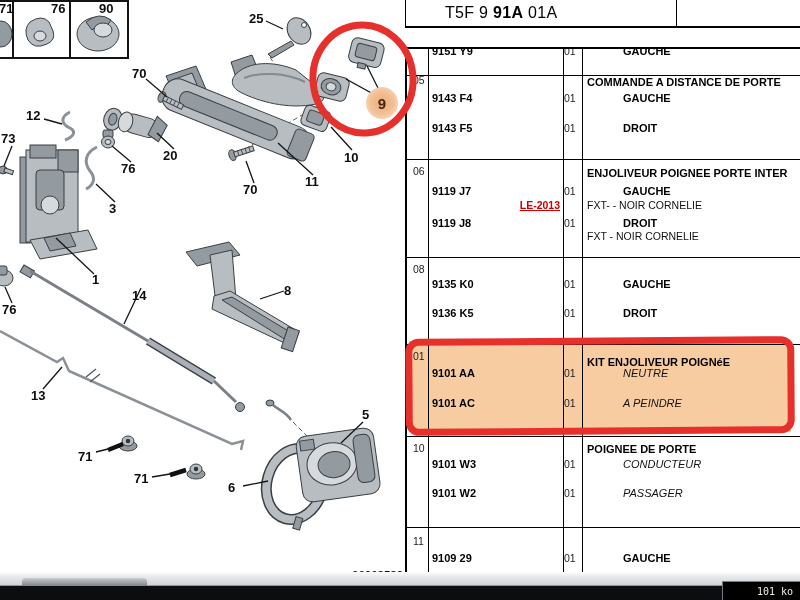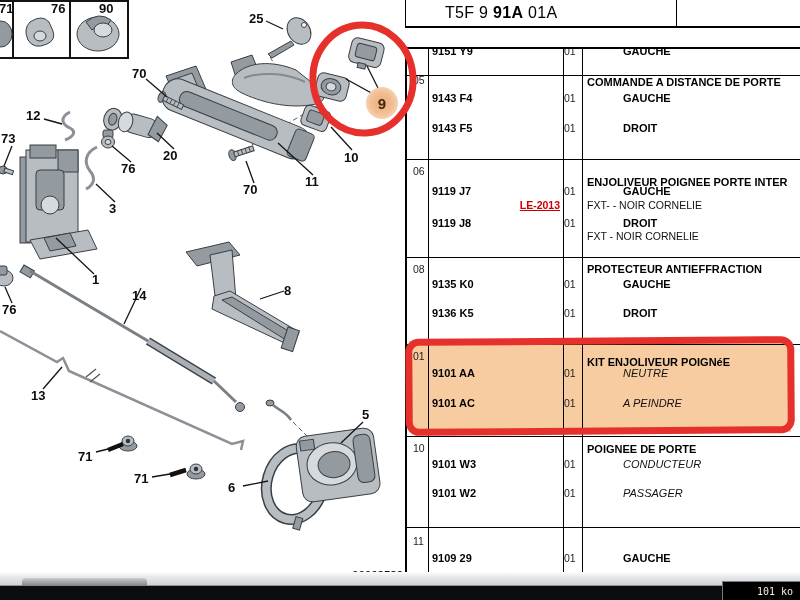--- a/index.html
+++ b/index.html
@@ -329,7 +329,7 @@
 
     <div class="section sec-border" style="top:113px;height:98px">
       <div class="ref">06</div>
-      <div class="title" style="top:16px">ENJOLIVEUR POIGNEE PORTE INTER</div>
+      <div class="title" style="top:7px">ENJOLIVEUR POIGNEE PORTE INTER</div>
       <div class="part" style="top:25px">9119 J7</div>
       <div class="qty" style="top:25px">01</div>
       <div class="desc" style="top:25px">GAUCHE</div>

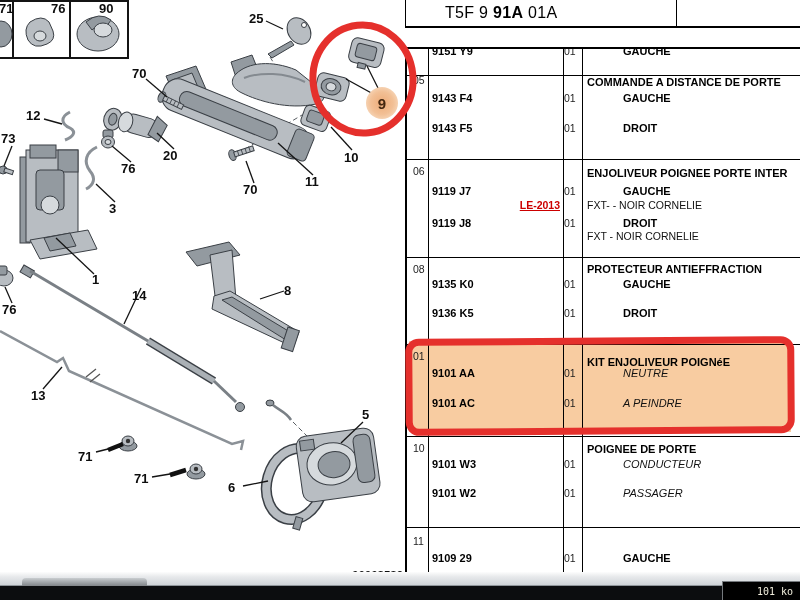--- a/index.html
+++ b/index.html
@@ -343,7 +343,6 @@
 
     <div class="section sec-border" style="top:211px;height:87px">
       <div class="ref">08</div>
-      <div class="title" style="top:5px">PROTECTEUR ANTIEFFRACTION</div>
       <div class="part" style="top:20px">9135 K0</div>
       <div class="qty" style="top:20px">01</div>
       <div class="desc" style="top:20px">GAUCHE</div>

